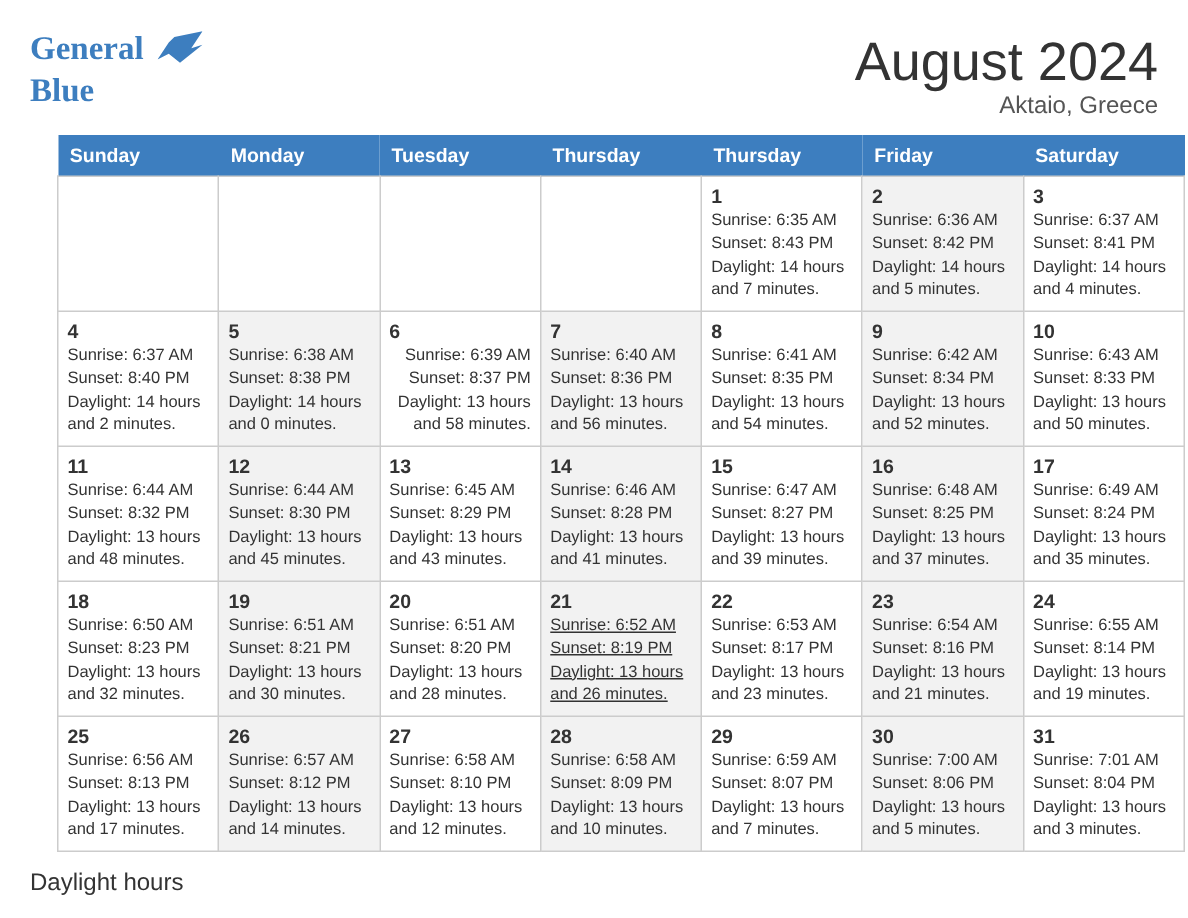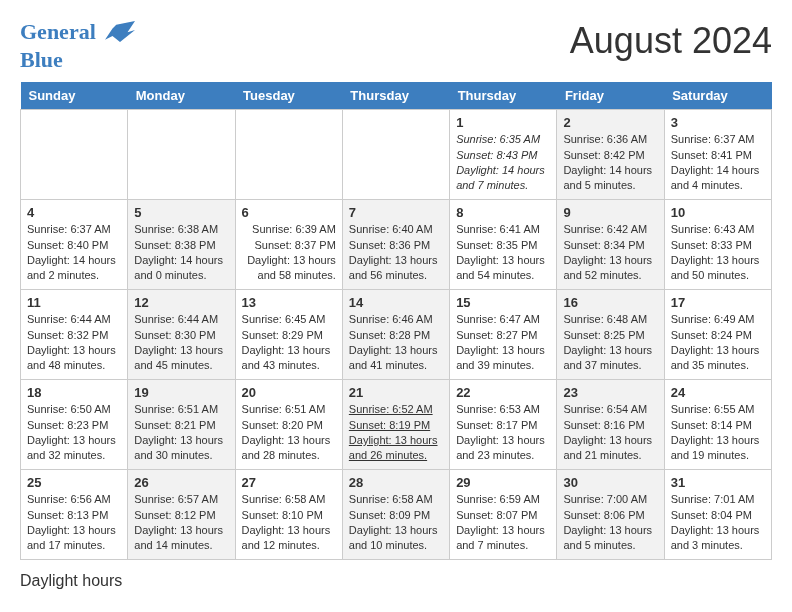--- a/index.html
+++ b/index.html
@@ -107,6 +107,7 @@
   </div>
   <div class="title-block">
     <div class="month-title">August 2024</div>
+    <div class="location">Aktaio, Greece</div>
   </div>
 </div>
 

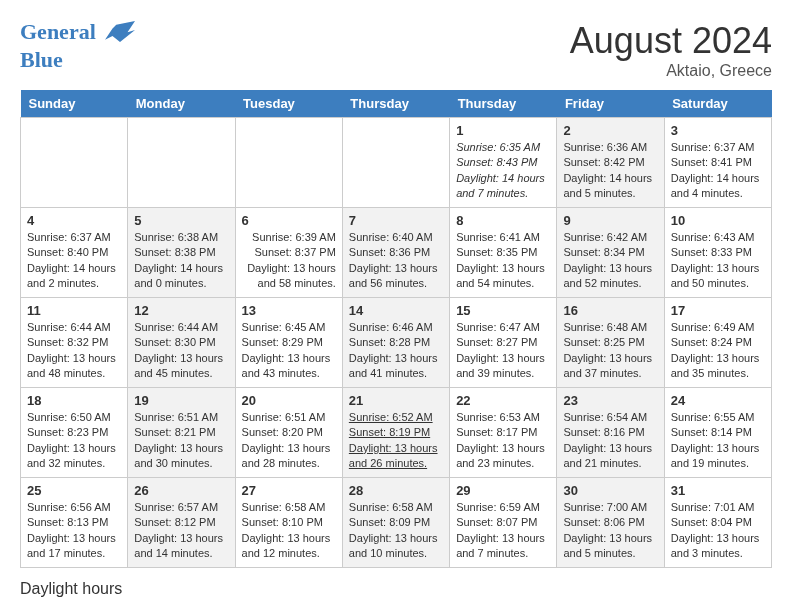--- a/index.html
+++ b/index.html
@@ -52,6 +52,7 @@
       width: 100%;
       border-collapse: collapse;
       table-layout: fixed;
+      margin-left: 18px;
     }
     th {
       background-color: #3d7ebf;

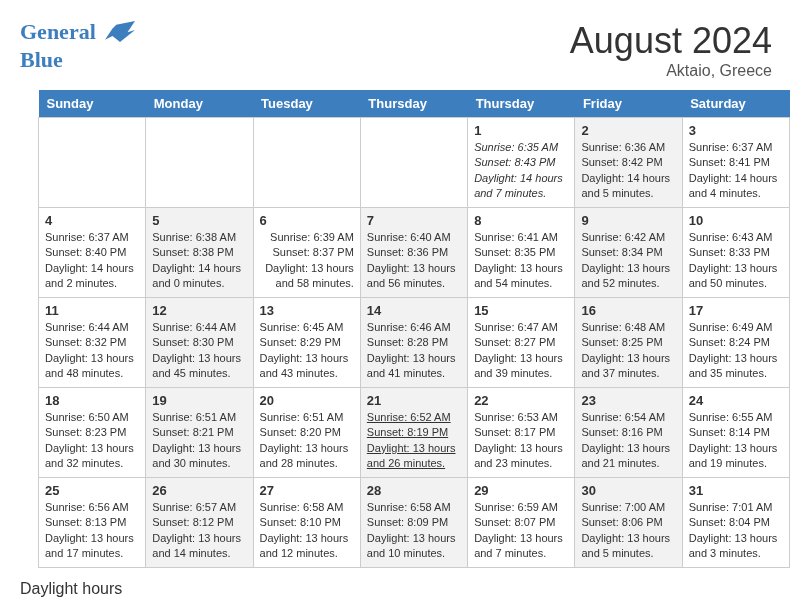--- a/index.html
+++ b/index.html
@@ -132,7 +132,7 @@
         <td class="empty"></td>
         <td>
           <div class="day-num">1</div>
-          <div class="day-info" style="white-space: pre-line; font-style: italic;">Sunrise: 6:35 AM
+          <div class="day-info" style="white-space: pre-line;">Sunrise: 6:35 AM
 Sunset: 8:43 PM
 Daylight: 14 hours
 and 7 minutes.</div>

